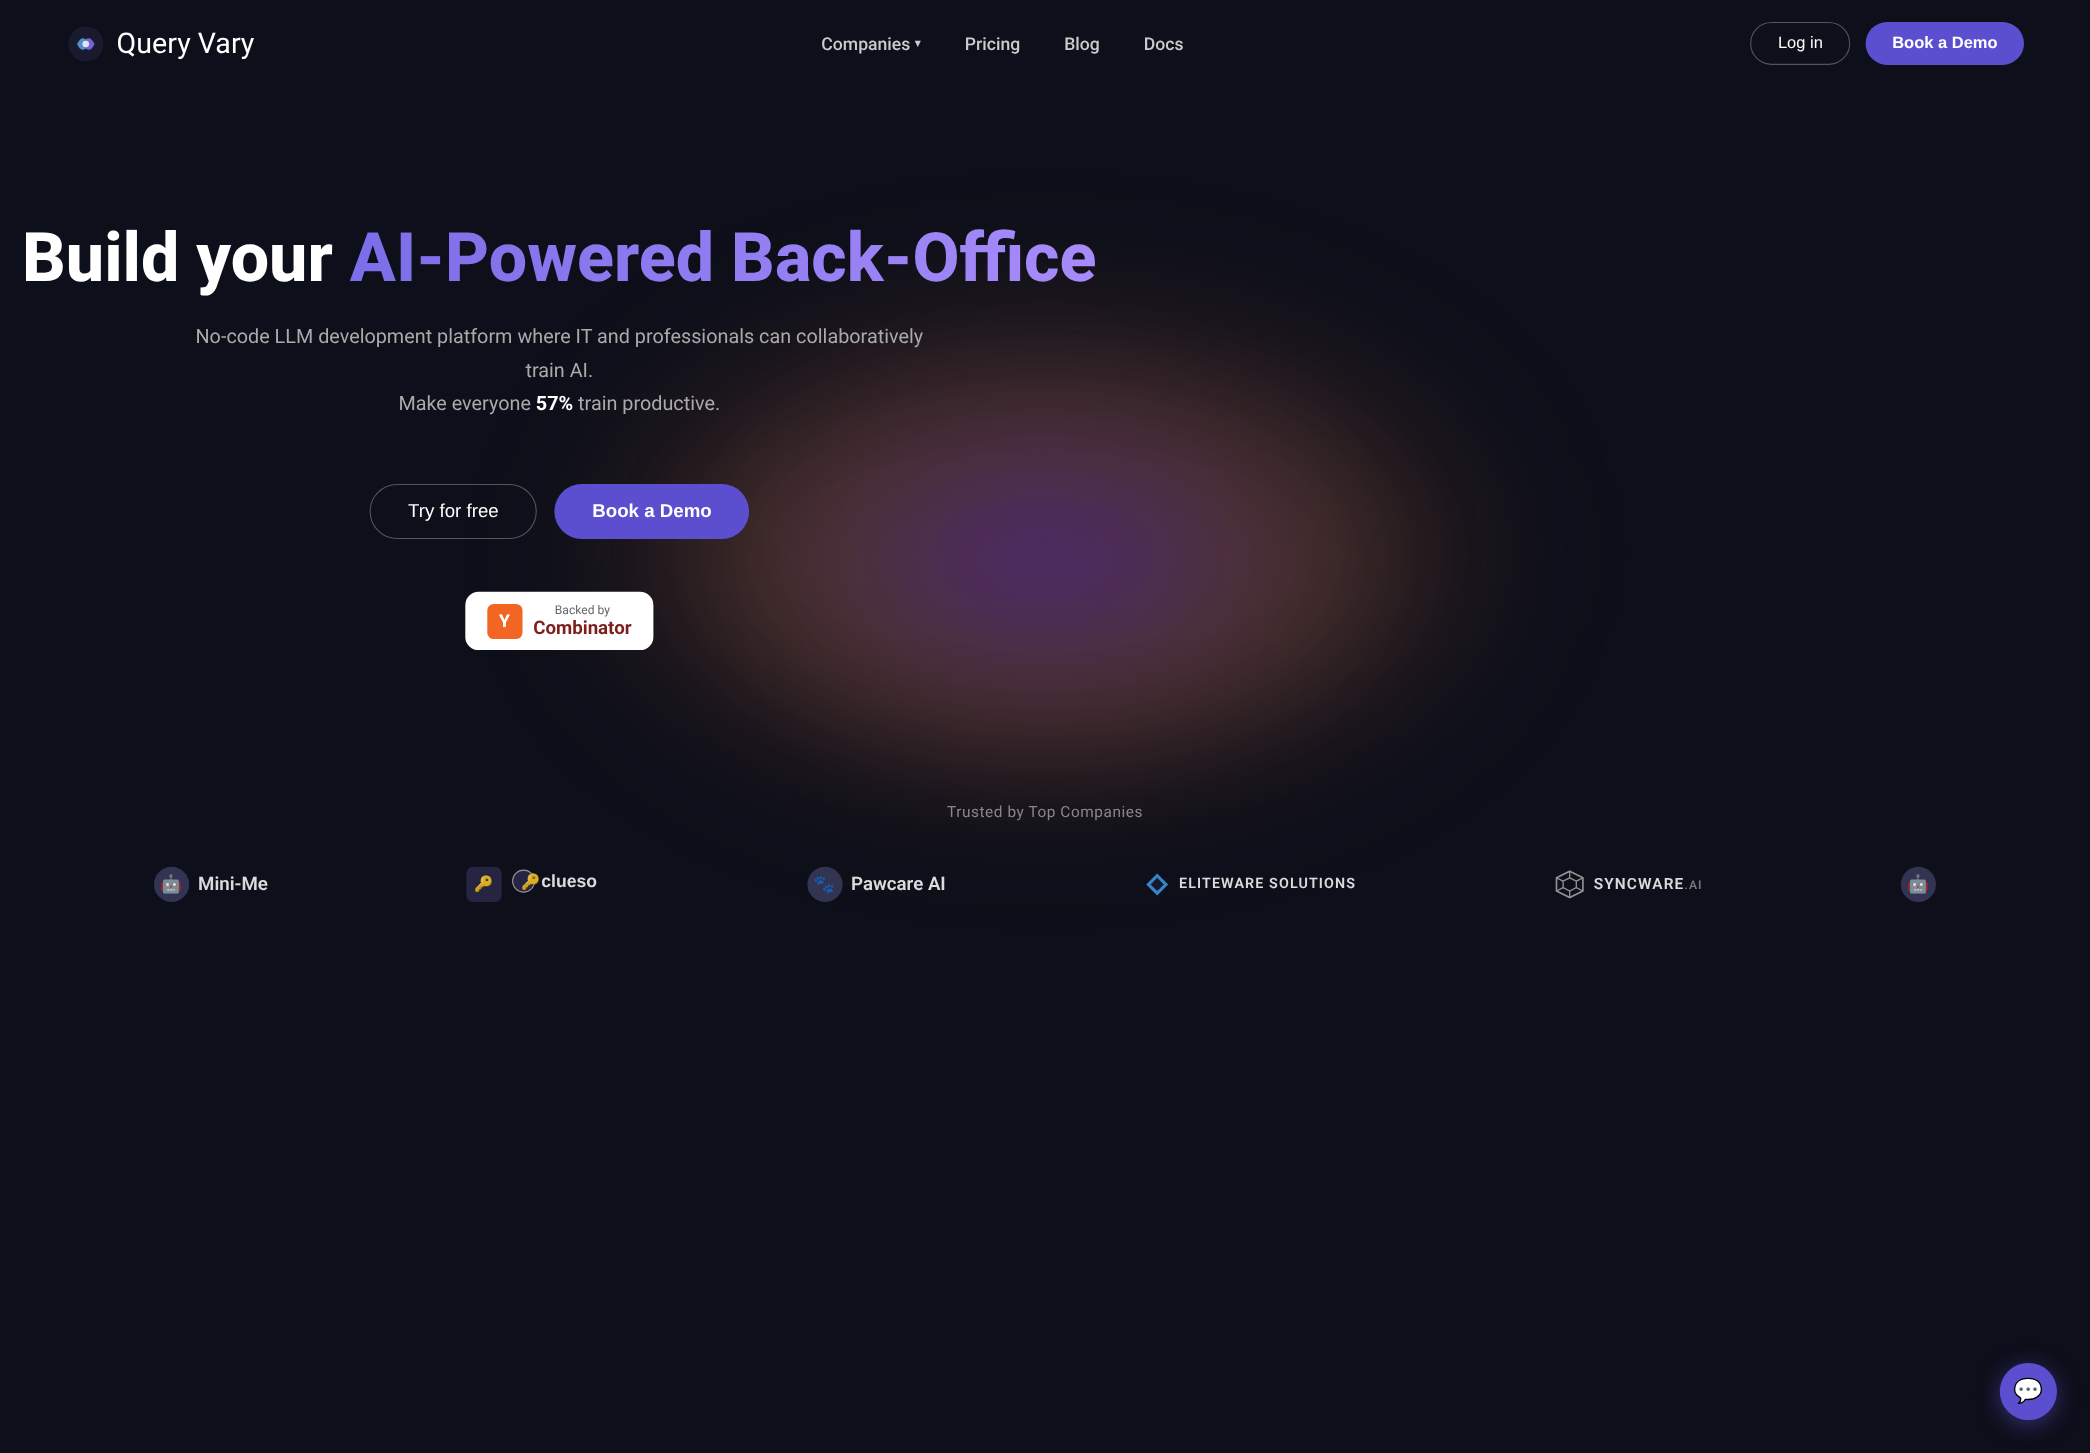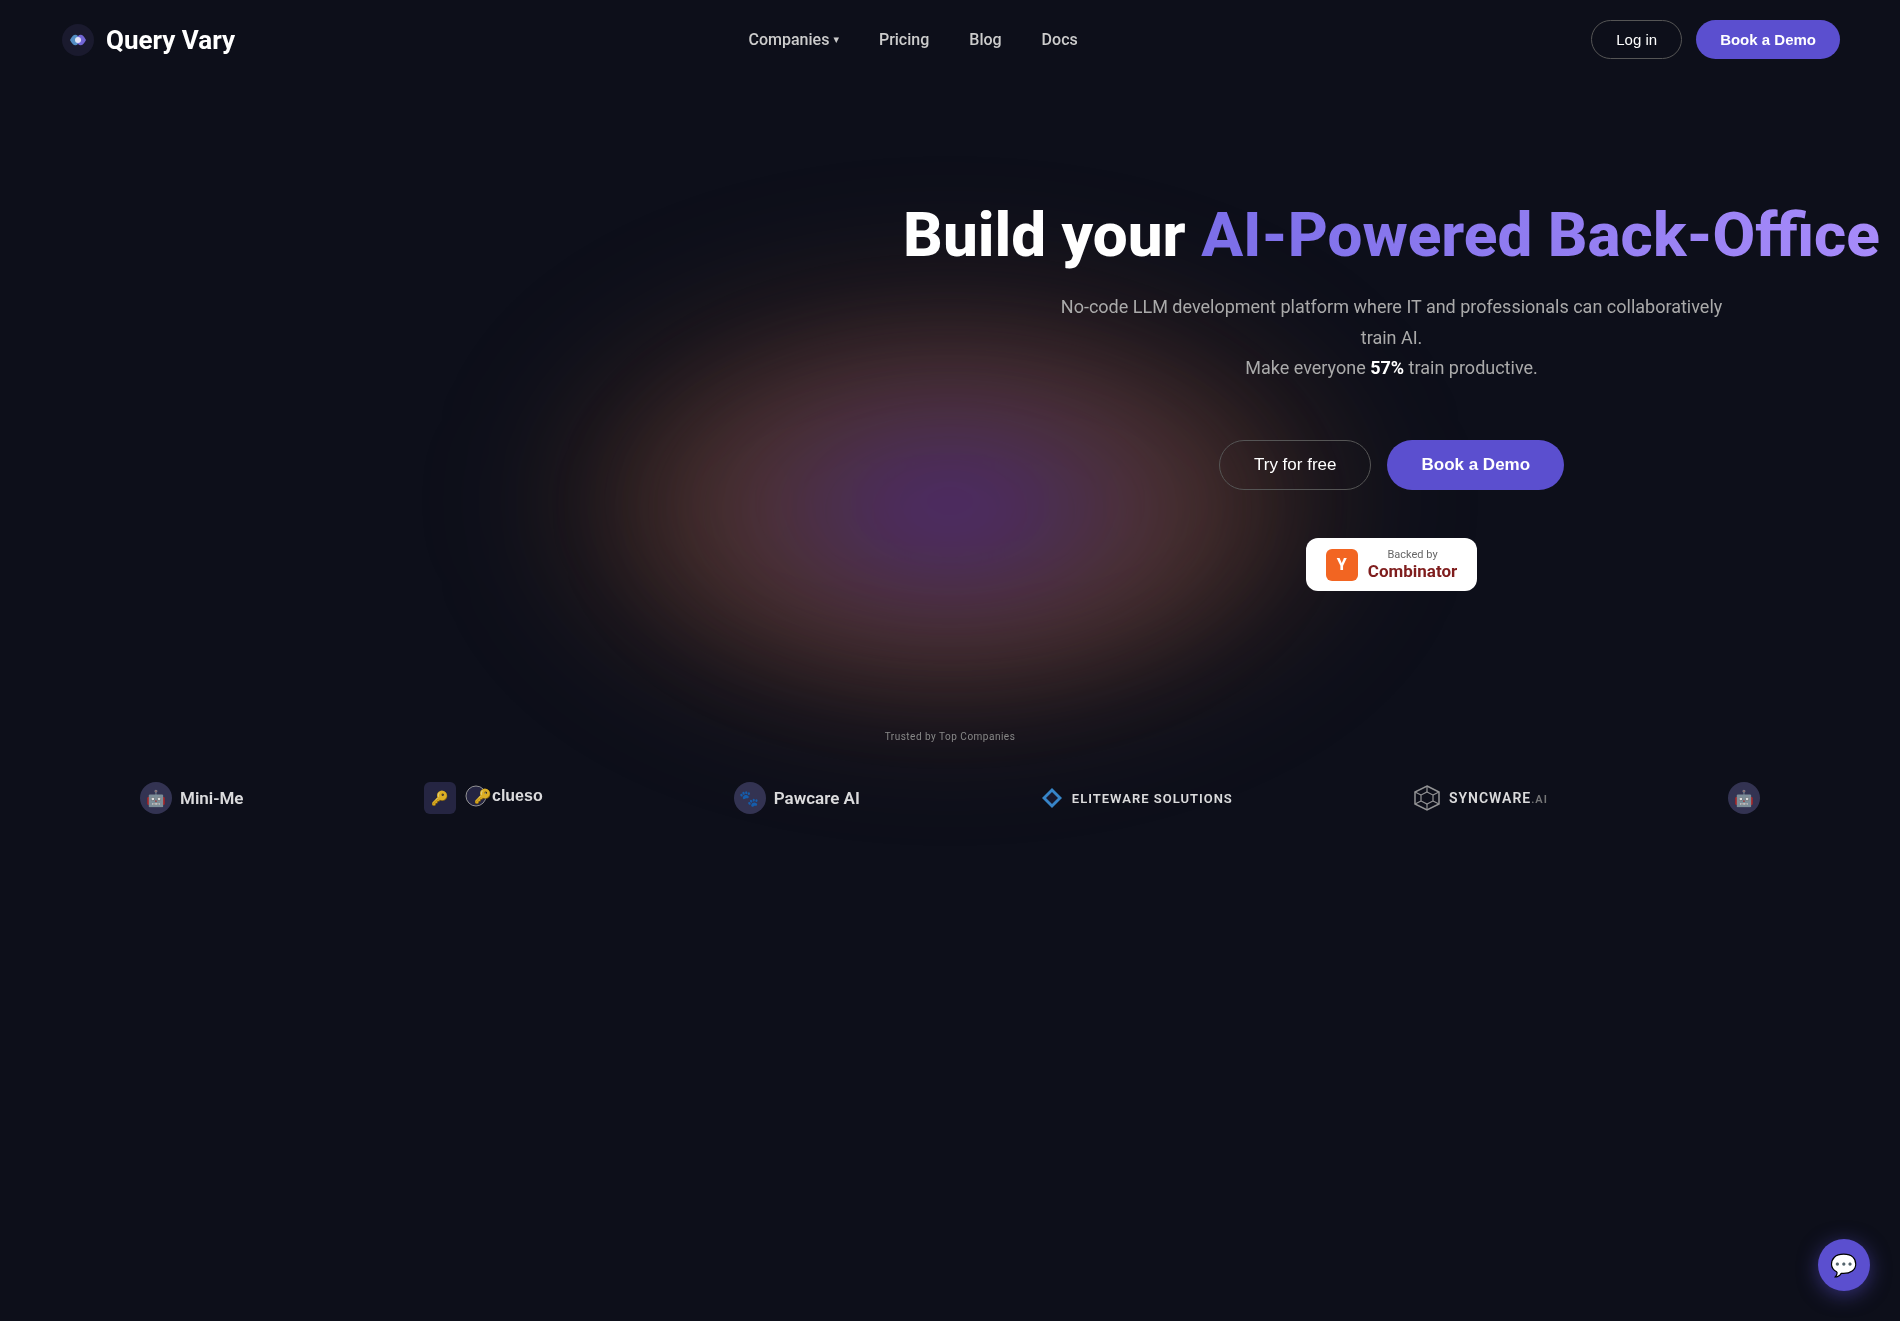--- a/index.html
+++ b/index.html
@@ -35,7 +35,7 @@
 
     .logo-text {
       font-size: 26px;
-      font-weight: 700;
+      font-weight: 400;
       color: #ffffff;
     }
 

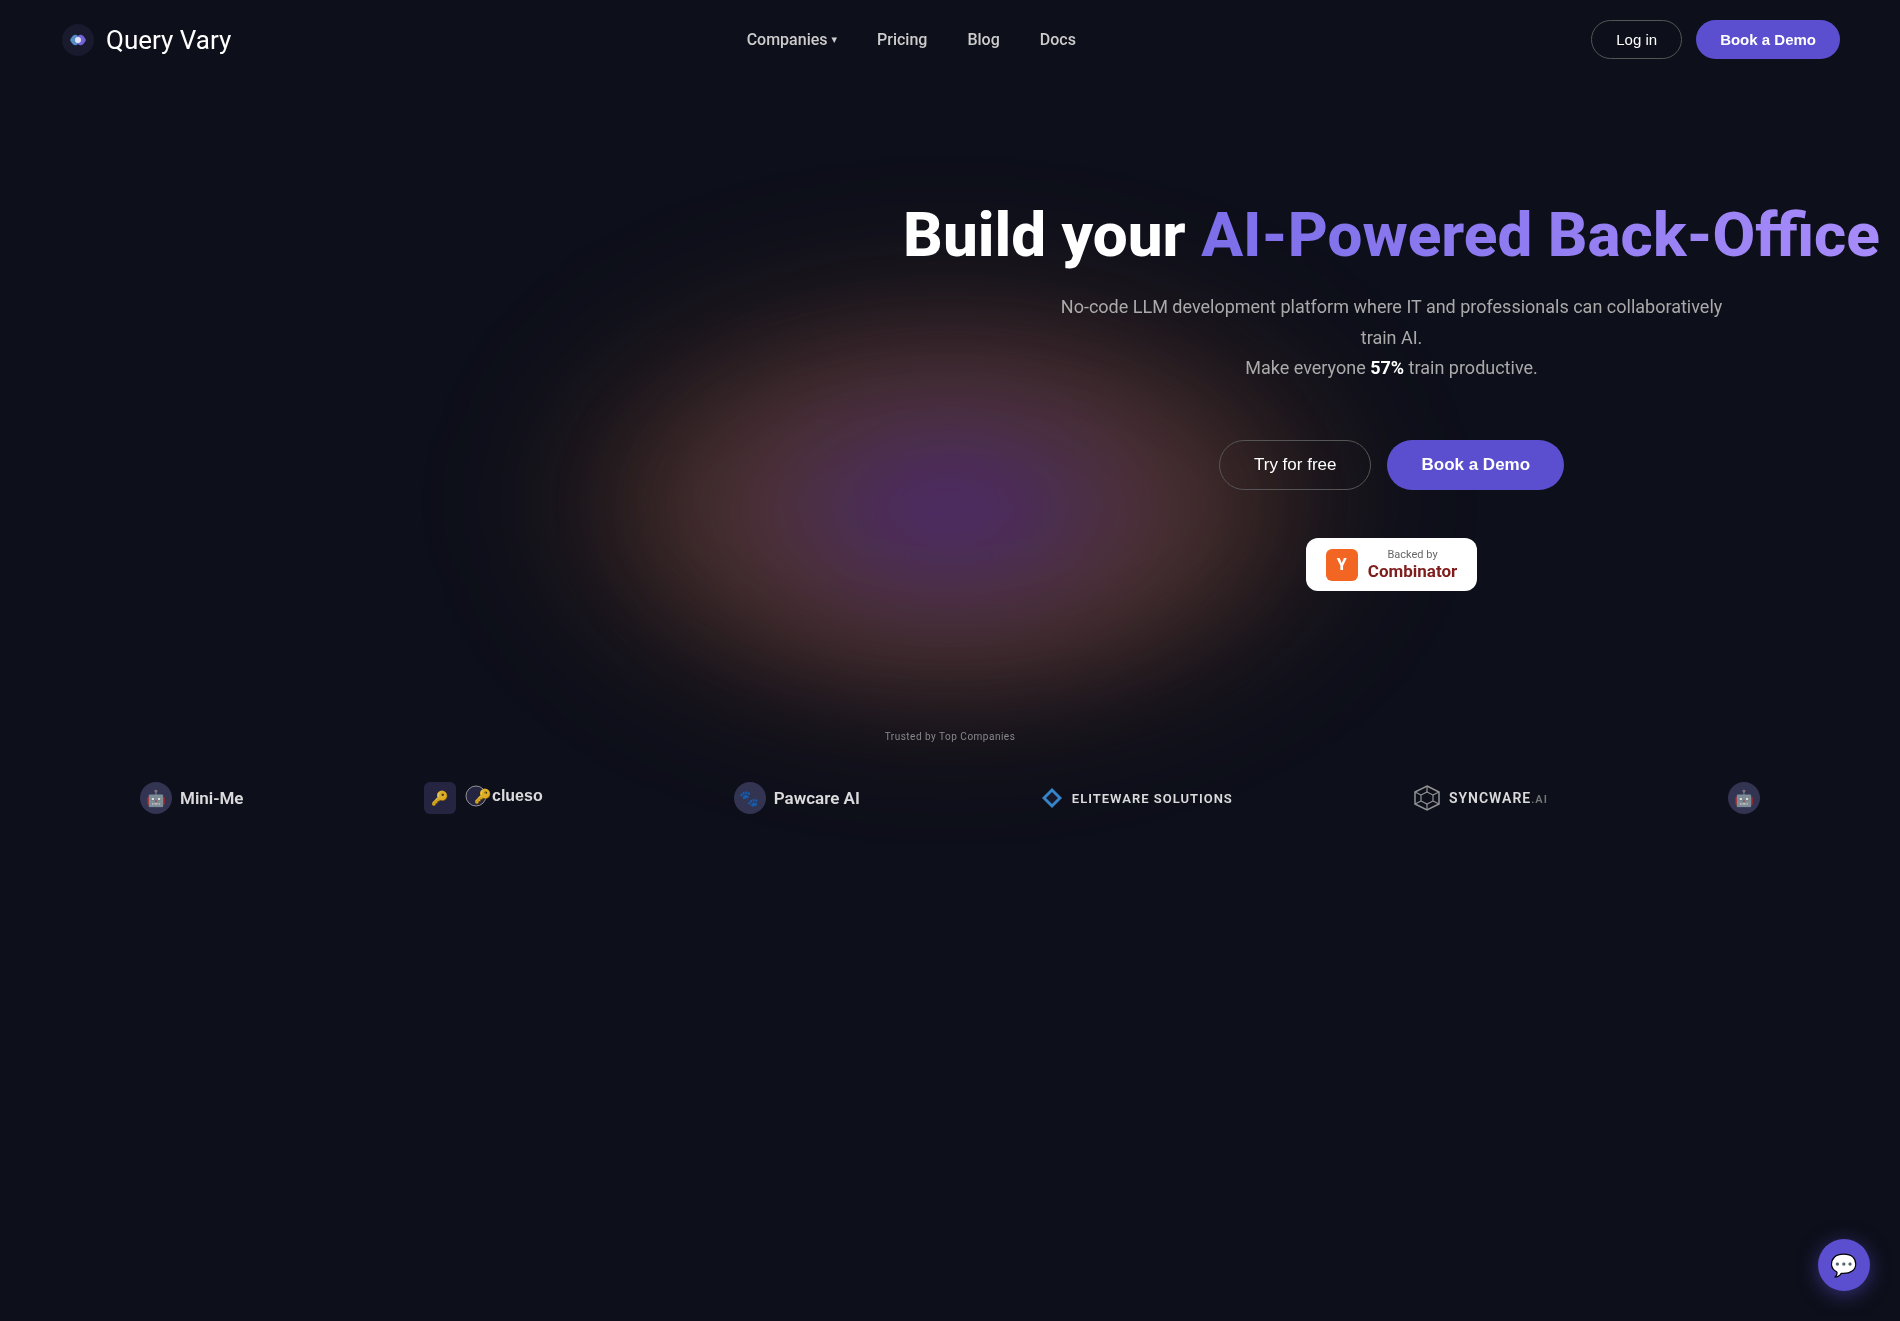--- a/index.html
+++ b/index.html
@@ -96,7 +96,7 @@
     .hero {
       display: flex;
       flex-direction: column;
-      align-items: flex-end;
+      align-items: flex-start;
       justify-content: center;
       text-align: center;
       padding: 120px 20px 60px;

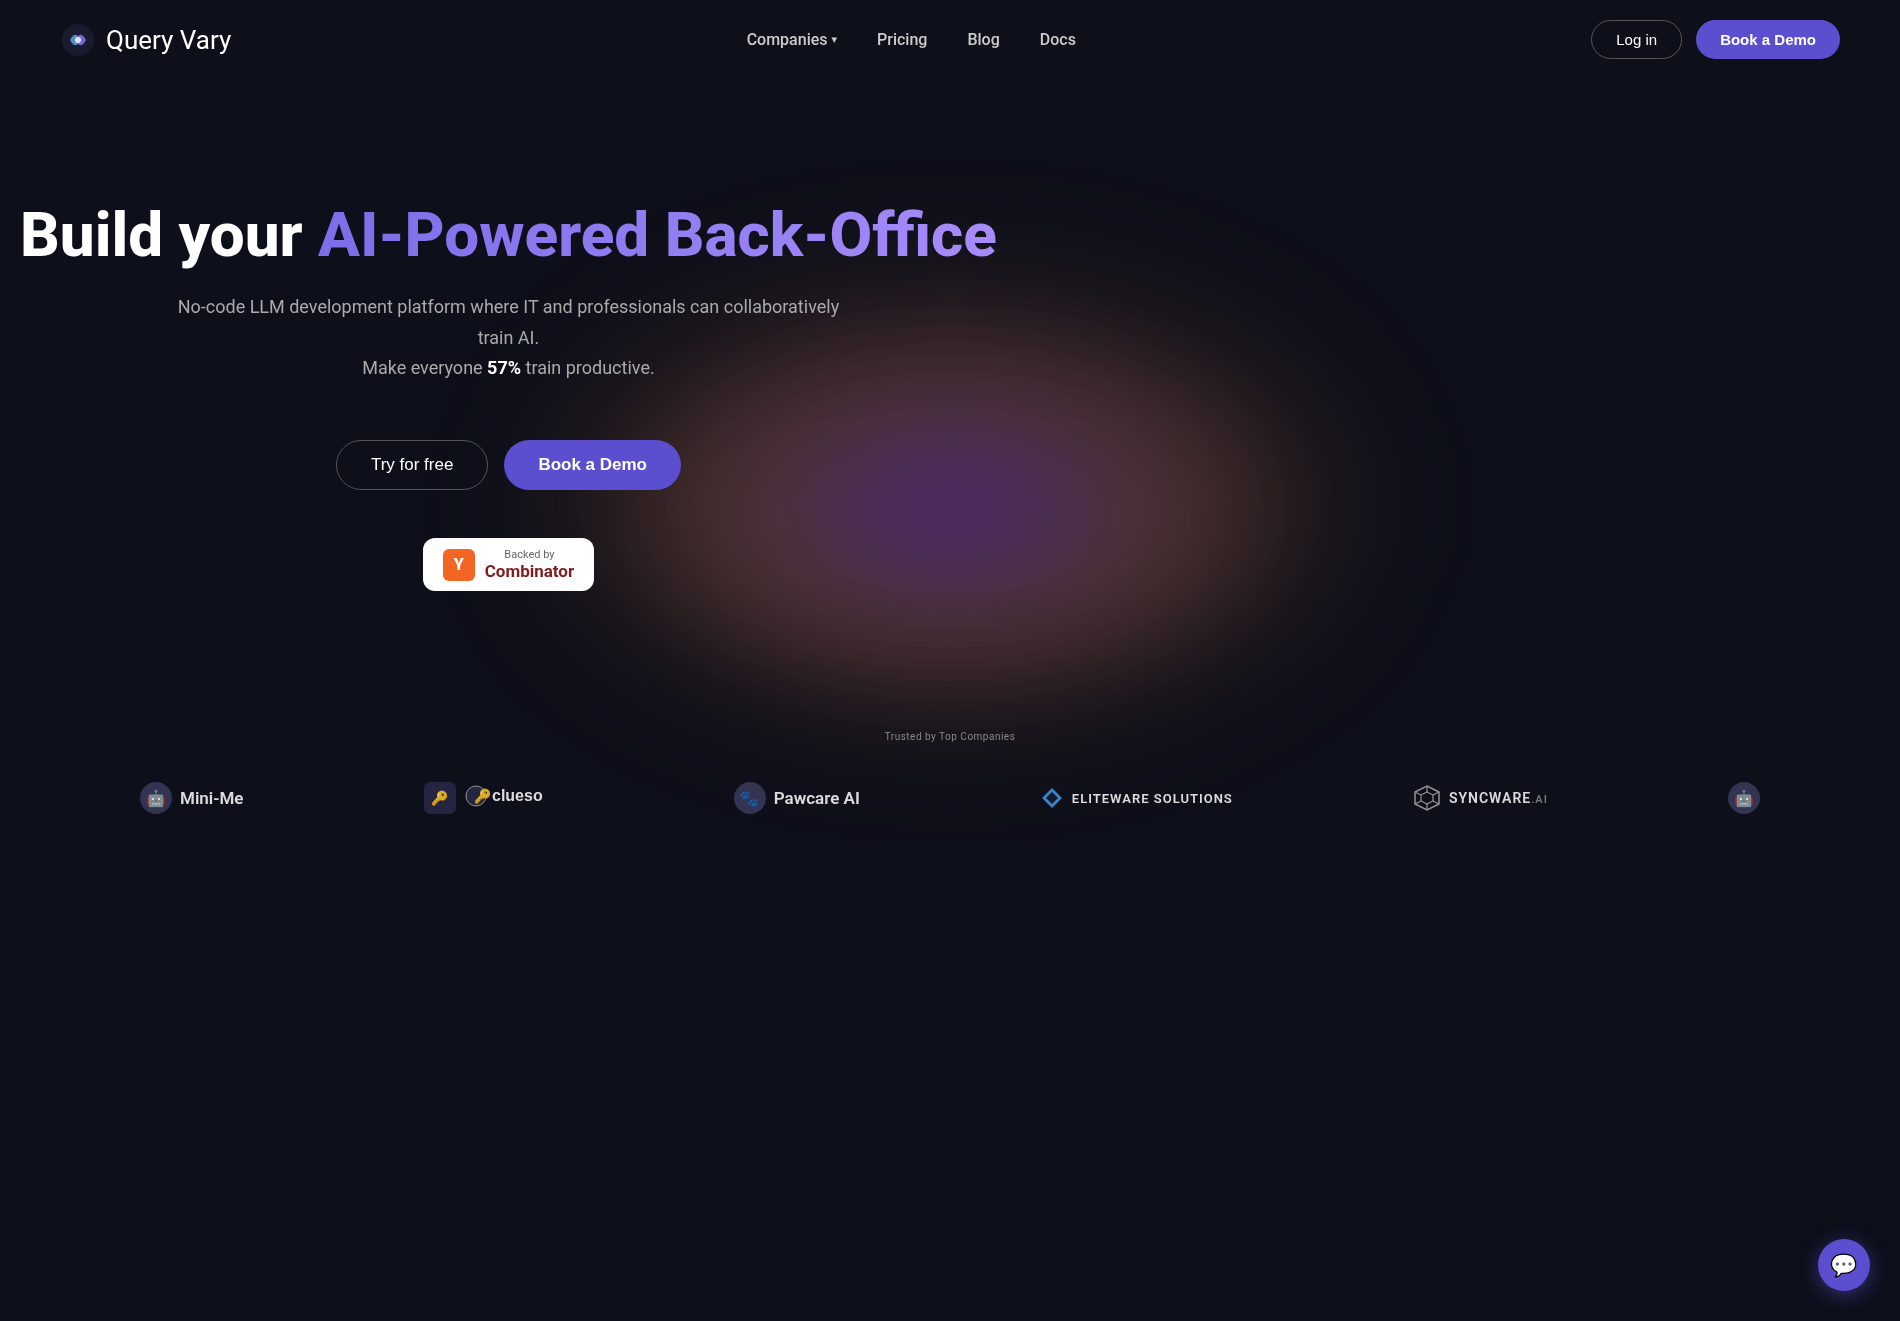--- a/index.html
+++ b/index.html
@@ -232,7 +232,7 @@
     }
 
     .trusted-title {
-      font-size: 10px;
+      font-size: 14px;
       color: #888;
       margin-bottom: 40px;
       letter-spacing: 0.5px;

